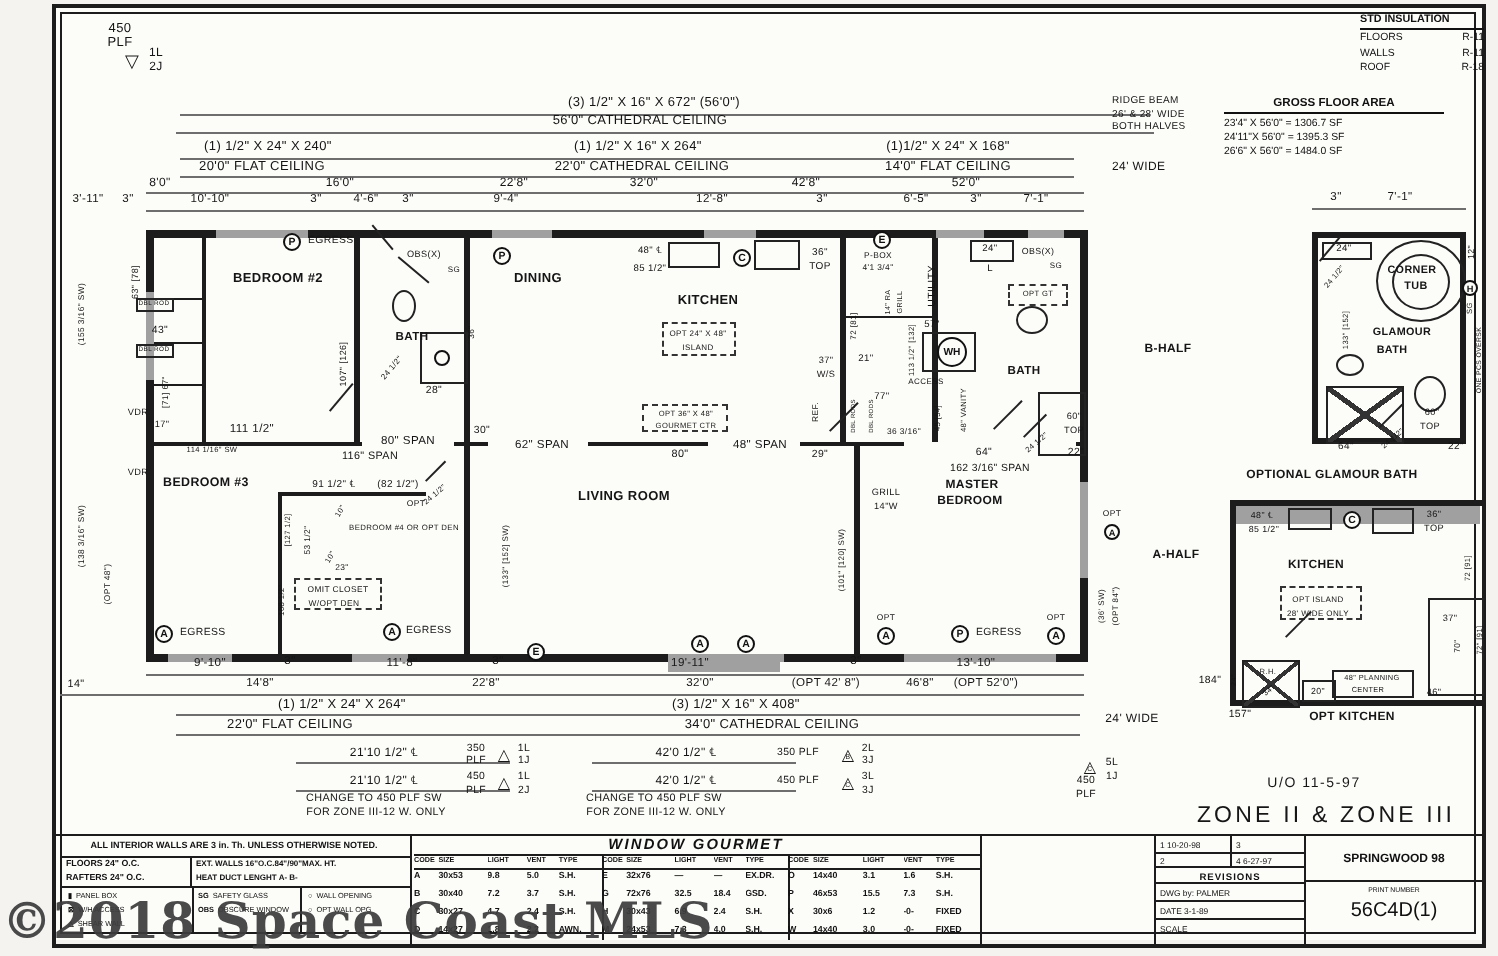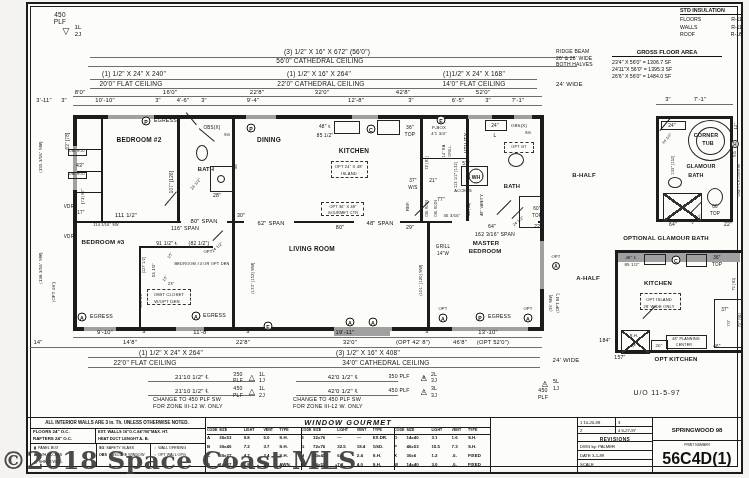--- a/index.html
+++ b/index.html
@@ -451,6 +451,7 @@
     <div class="r">26'6" X 56'0" = 1484.0 SF</div>
   </div>
 
+  <div class="zone-title">ZONE II &amp; ZONE III</div>
   <div class="uo">U/O 11-5-97</div>
 
   <div class="ws-title">WINDOW GOURMET</div>

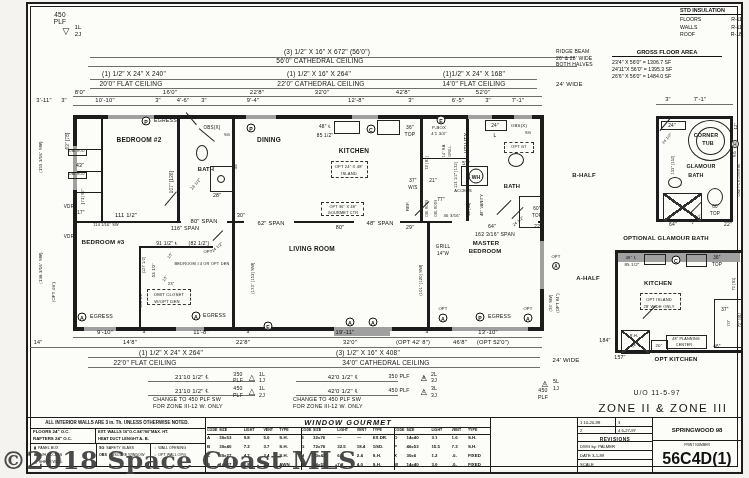--- a/index.html
+++ b/index.html
@@ -569,7 +569,7 @@
   <div class="tblk">
     <div style="top:9px;font-size:6px;font-weight:700;">SPRINGWOOD 98</div>
     <div style="top:25px;font-size:3.4px;">PRINT NUMBER</div>
-    <div style="top:32px;font-size:16px;font-weight:700;text-align:right;">56C4D(1)</div>
+    <div style="top:32px;font-size:10px;font-weight:400;text-align:right;">56C4D(1)</div>
   </div>
 
   <div class="wm">©2018 Space Coast MLS</div>

